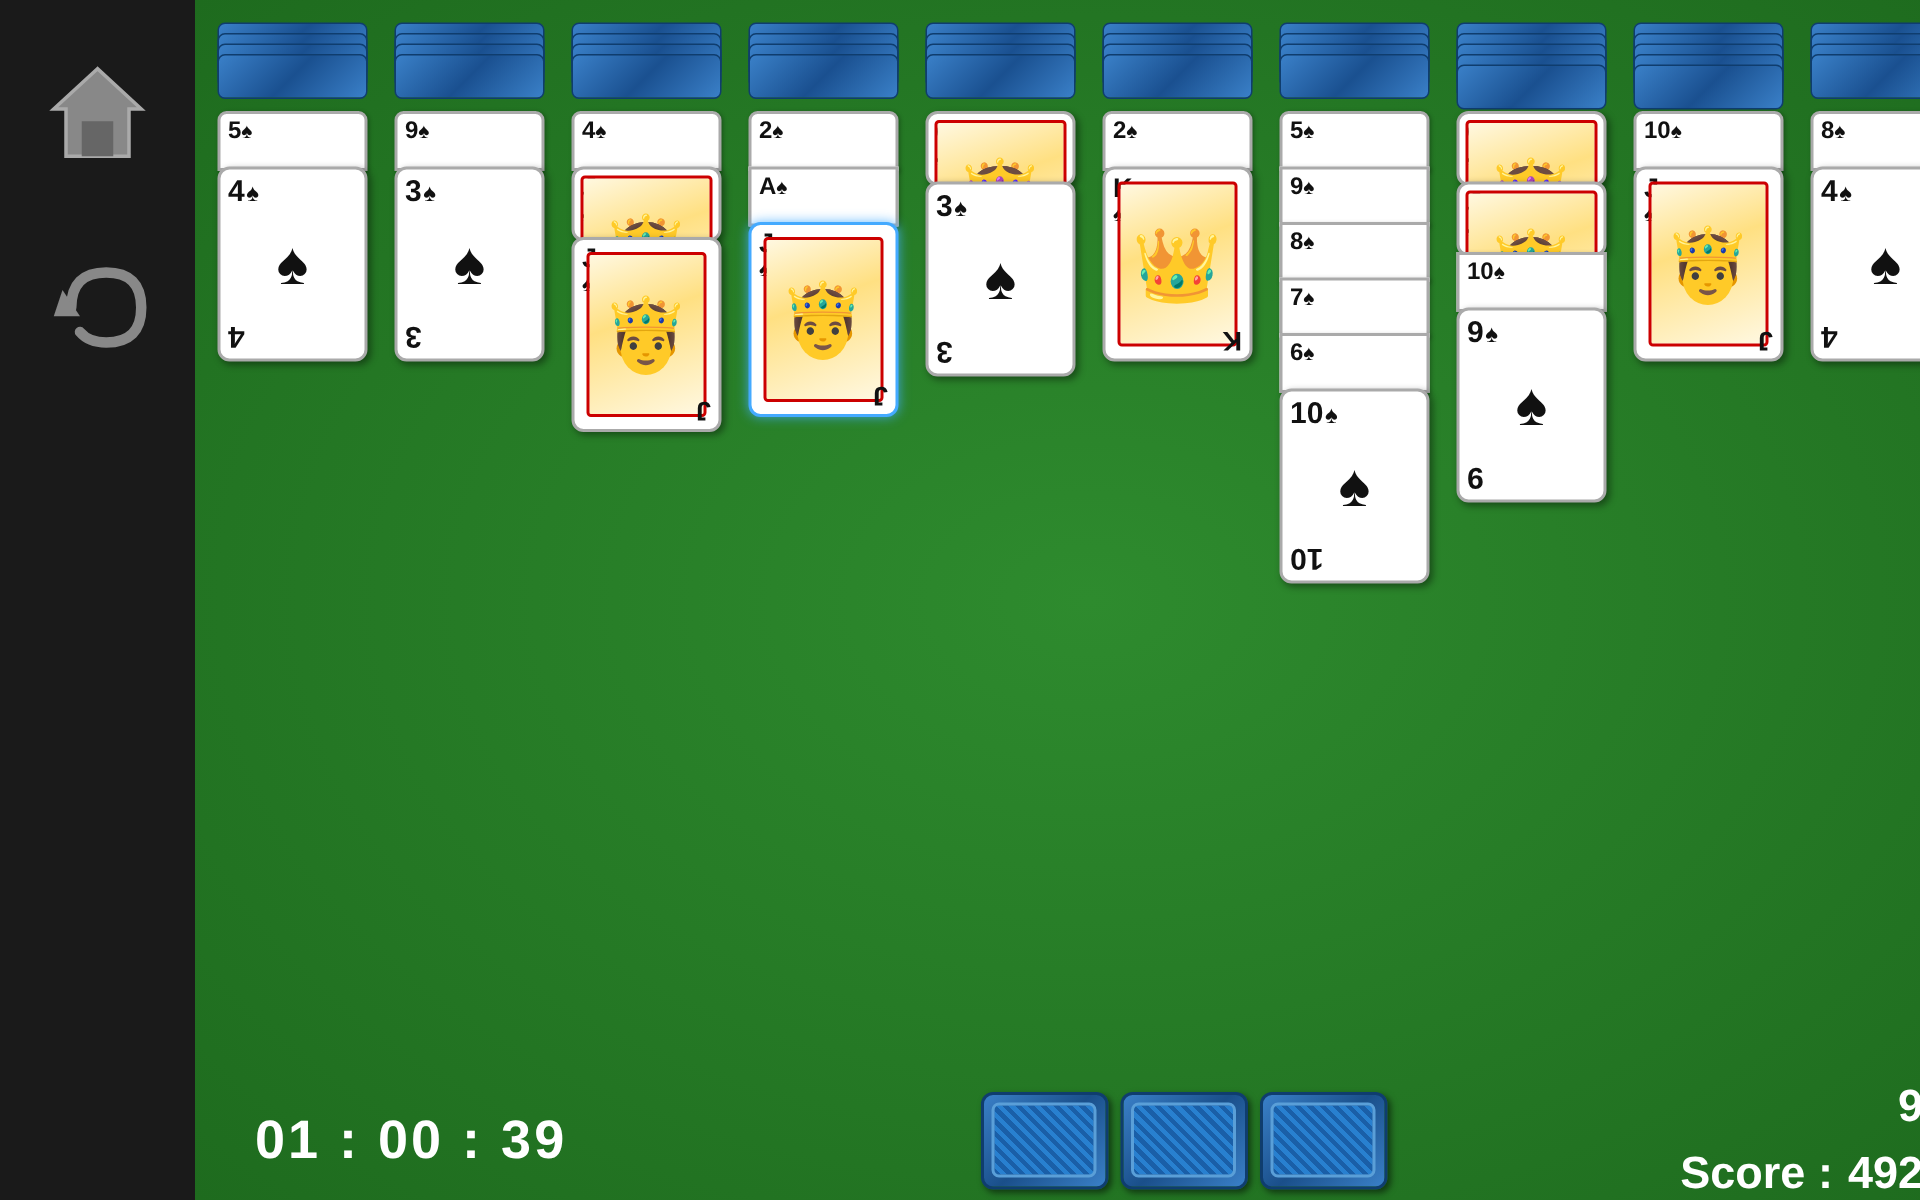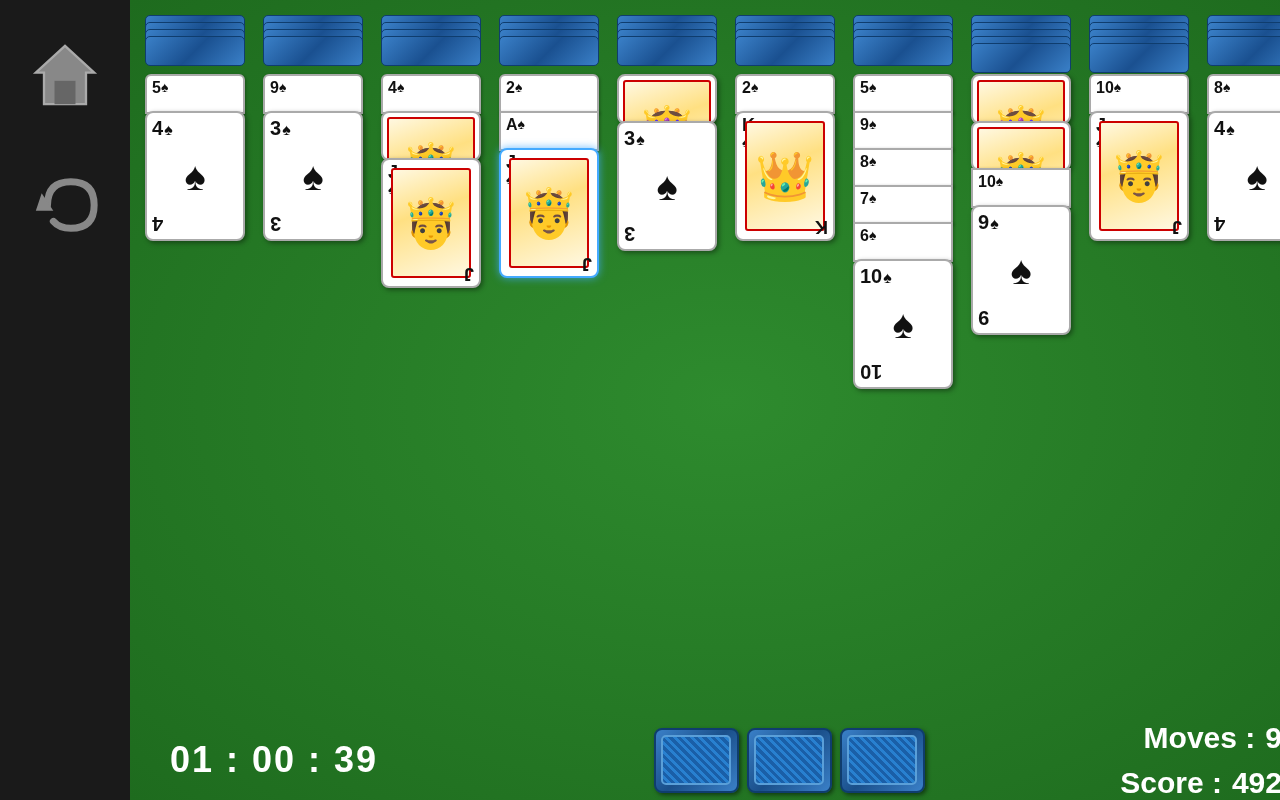--- a/index.html
+++ b/index.html
@@ -535,7 +535,6 @@
 
     <div id="score-moves">
       <div style="display:flex; gap:10px; justify-content:flex-end; align-items:baseline;">
-        <span style="font-size:30px;font-weight:bold;color:white;">Moves :</span>
         <span style="font-size:30px;font-weight:bold;color:white;">9</span>
       </div>
       <div style="display:flex; gap:10px; justify-content:flex-end; align-items:baseline;">

